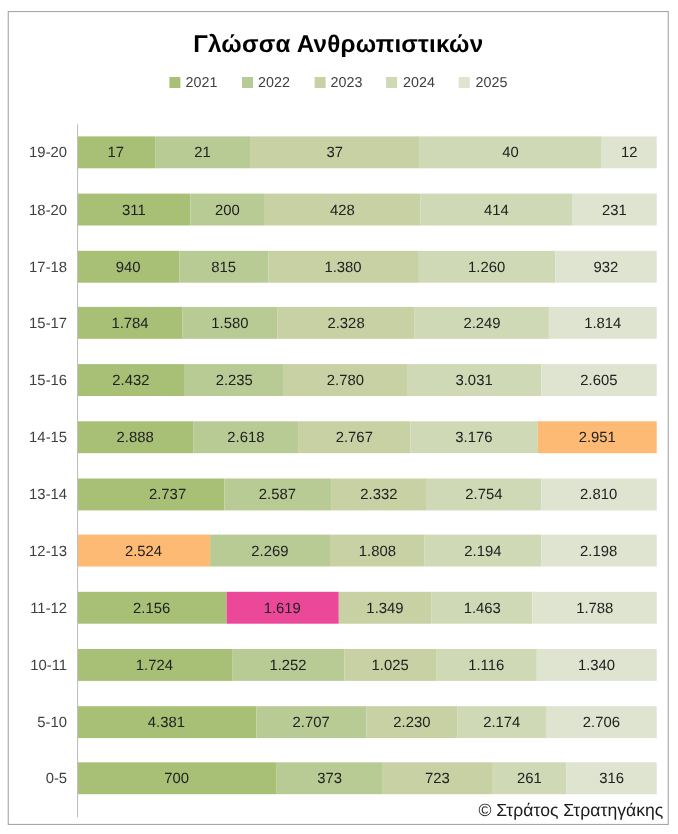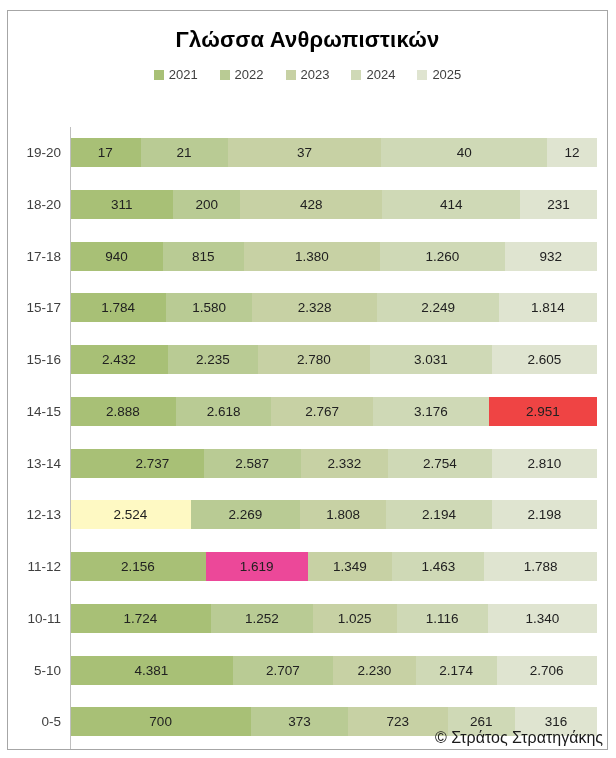--- a/index.html
+++ b/index.html
@@ -51,7 +51,7 @@
     position: absolute;
     left: 0;
     right: 10px;
-    top: 127px;
+    top: 113px;
   }
   .axis-line {
     position: absolute;

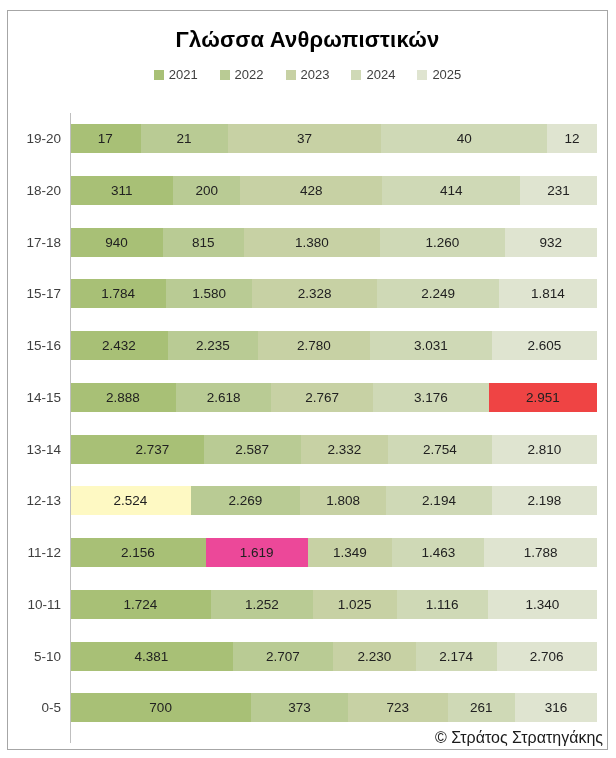--- a/index.html
+++ b/index.html
@@ -186,7 +186,7 @@
             <div class="seg" style="width: 18.1806%; background: rgb(185, 203, 148);">2.618</div>
             <div class="seg" style="width: 19.2153%; background: rgb(199, 209, 164); text-align: right;">2.767</div>
             <div class="seg" style="width: 22.0556%; background: rgb(207, 217, 182);">3.176</div>
-            <div class="seg" style="width: 20.4931%; background: #ef4444;">2.951</div>
+            <div class="seg" style="width: 20.4931%; background: #fdba74;">2.951</div>
           </div>
         </div>
         <div class="row">

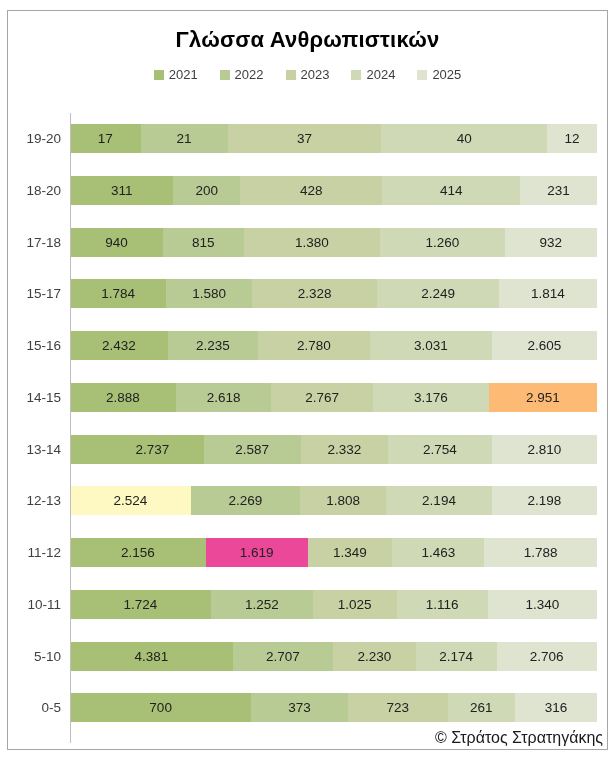--- a/index.html
+++ b/index.html
@@ -202,7 +202,7 @@
         <div class="row">
           <div class="cat-label">12-13</div>
           <div class="track">
-            <div class="seg" style="width: 22.9601%; background: #fef9c3;">2.524</div>
+            <div class="seg" style="width: 22.9601%; background: #fdba74;">2.524</div>
             <div class="seg" style="width: 20.6404%; background: rgb(185, 203, 148);">2.269</div>
             <div class="seg" style="width: 16.4468%; background: rgb(199, 209, 164);">1.808</div>
             <div class="seg" style="width: 19.9582%; background: rgb(207, 217, 182);">2.194</div>

